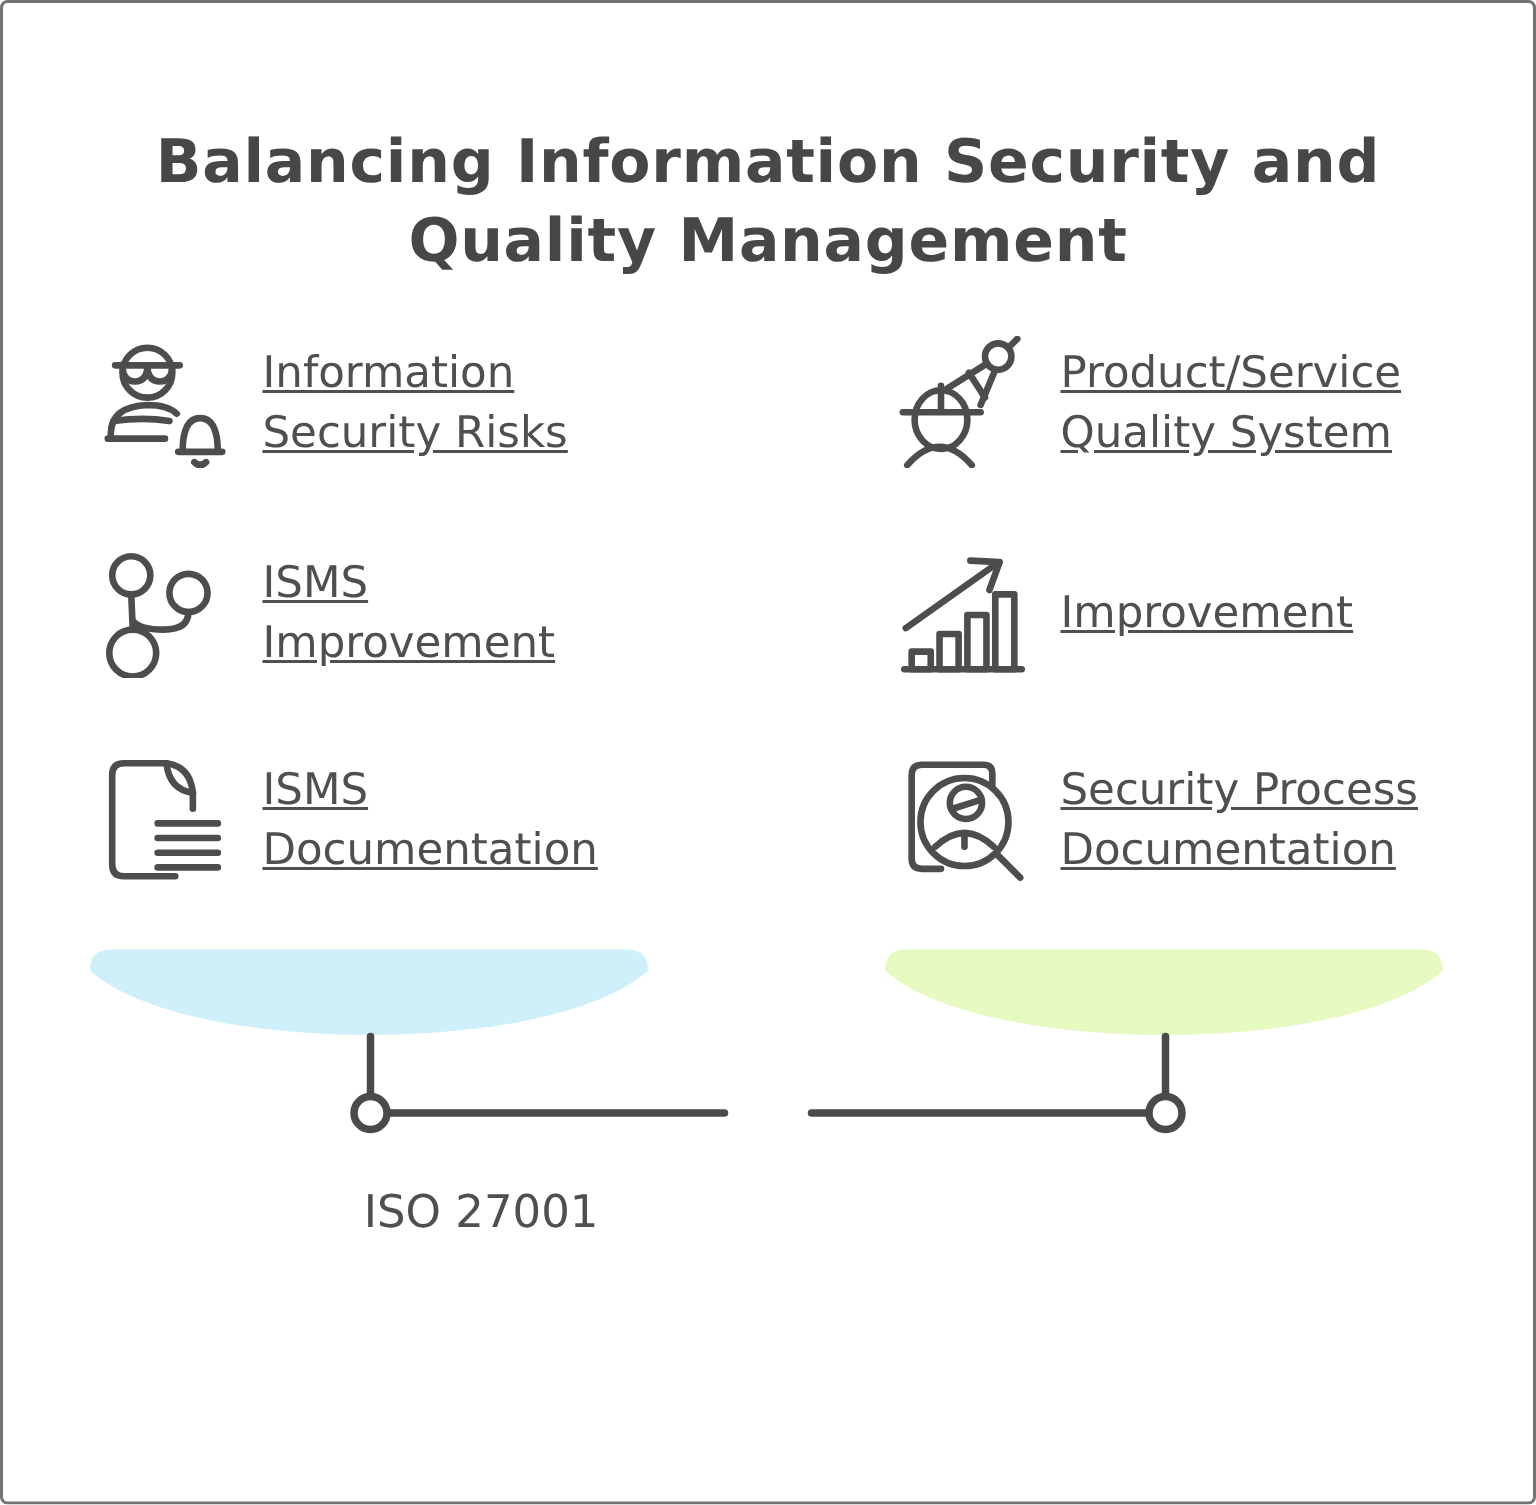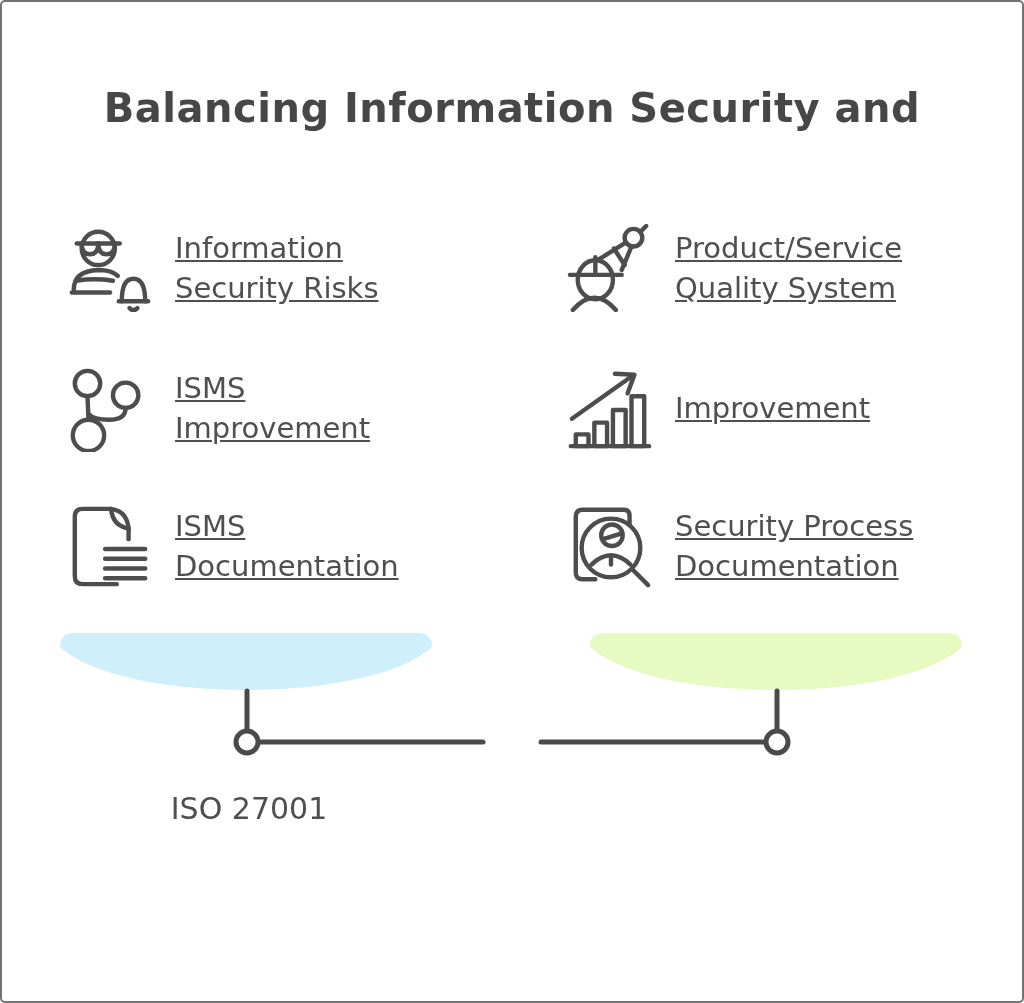--- a/index.html
+++ b/index.html
@@ -26,6 +26,7 @@
 
   <div class="title">
     <div>Balancing Information Security and</div>
+    <div>Quality Management</div>
   </div>
 
   <div class="row row-l r1">

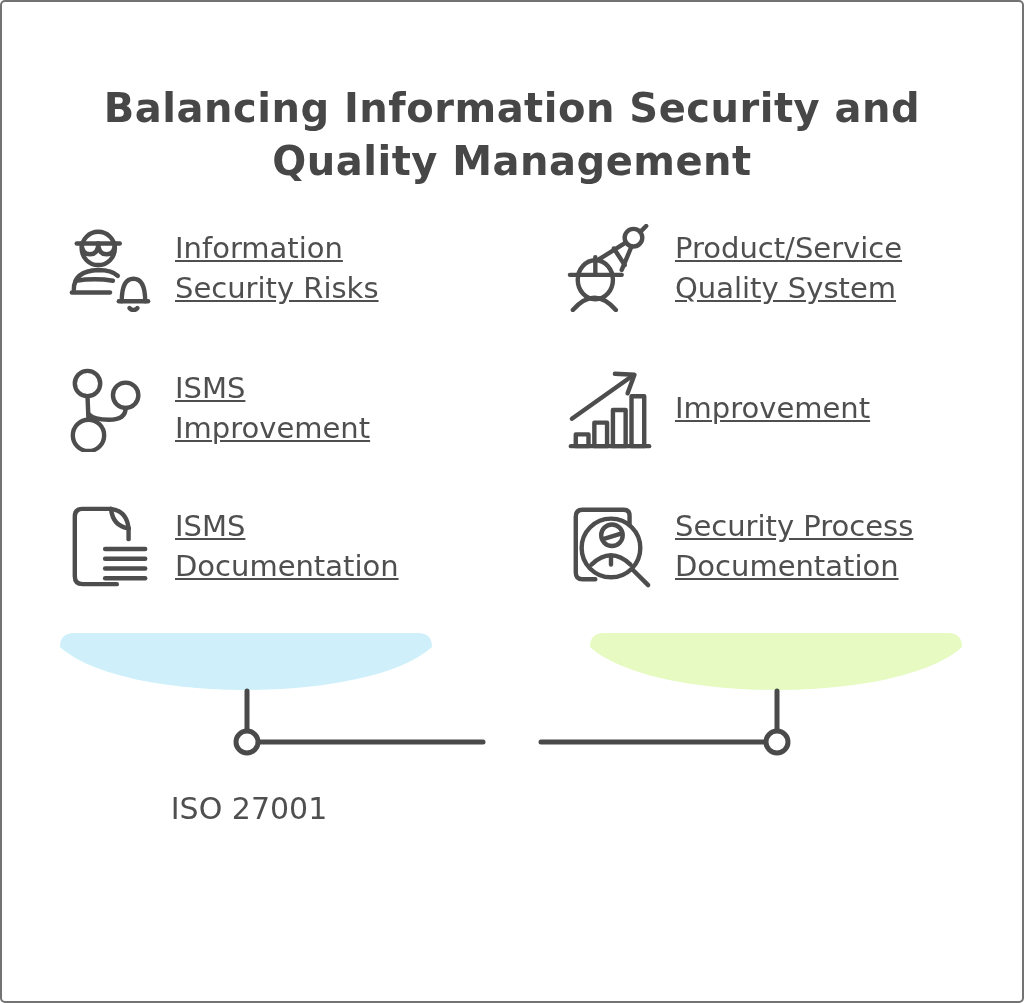--- a/index.html
+++ b/index.html
@@ -11,7 +11,7 @@
   .row .icon-box{width:88px;height:88px;flex:0 0 88px;display:flex;align-items:center;justify-content:center;}
   .row .txt{margin-left:21px;font-size:29px;line-height:40px;color:#4f4f4f;white-space:nowrap;text-decoration:underline;}
   .row-l{left:64px;}
-  .row-r{left:564px;}
+  .row-r{left:596px;}
   .r1{top:221px;} .r2{top:361px;} .r3{top:499px;}
   svg.icon{stroke:#4d4d4d;fill:none;stroke-width:4.5;stroke-linecap:round;stroke-linejoin:round;}
   .scale-svg{position:absolute;left:0;top:0;}

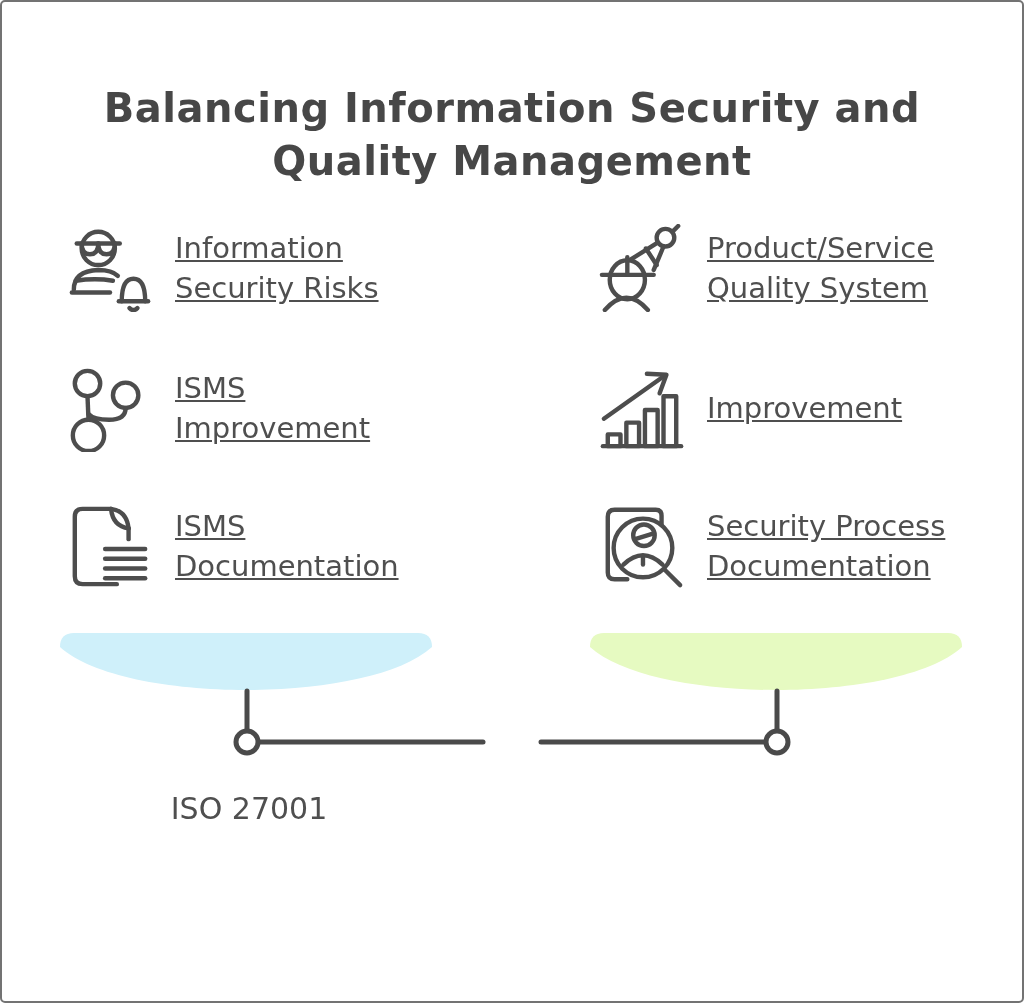--- a/index.html
+++ b/index.html
@@ -15,7 +15,7 @@
   .r1{top:221px;} .r2{top:361px;} .r3{top:499px;}
   svg.icon{stroke:#4d4d4d;fill:none;stroke-width:4.5;stroke-linecap:round;stroke-linejoin:round;}
   .scale-svg{position:absolute;left:0;top:0;}
-  .iso-label{position:absolute;top:789px;width:300px;text-align:center;font-size:30px;color:#4f4f4f;}
+  .iso-label{position:absolute;top:789px;width:300px;text-align:right;font-size:30px;color:#4f4f4f;}
   .iso-left{left:97px;}
   .iso-right{left:627px;}
 </style>

